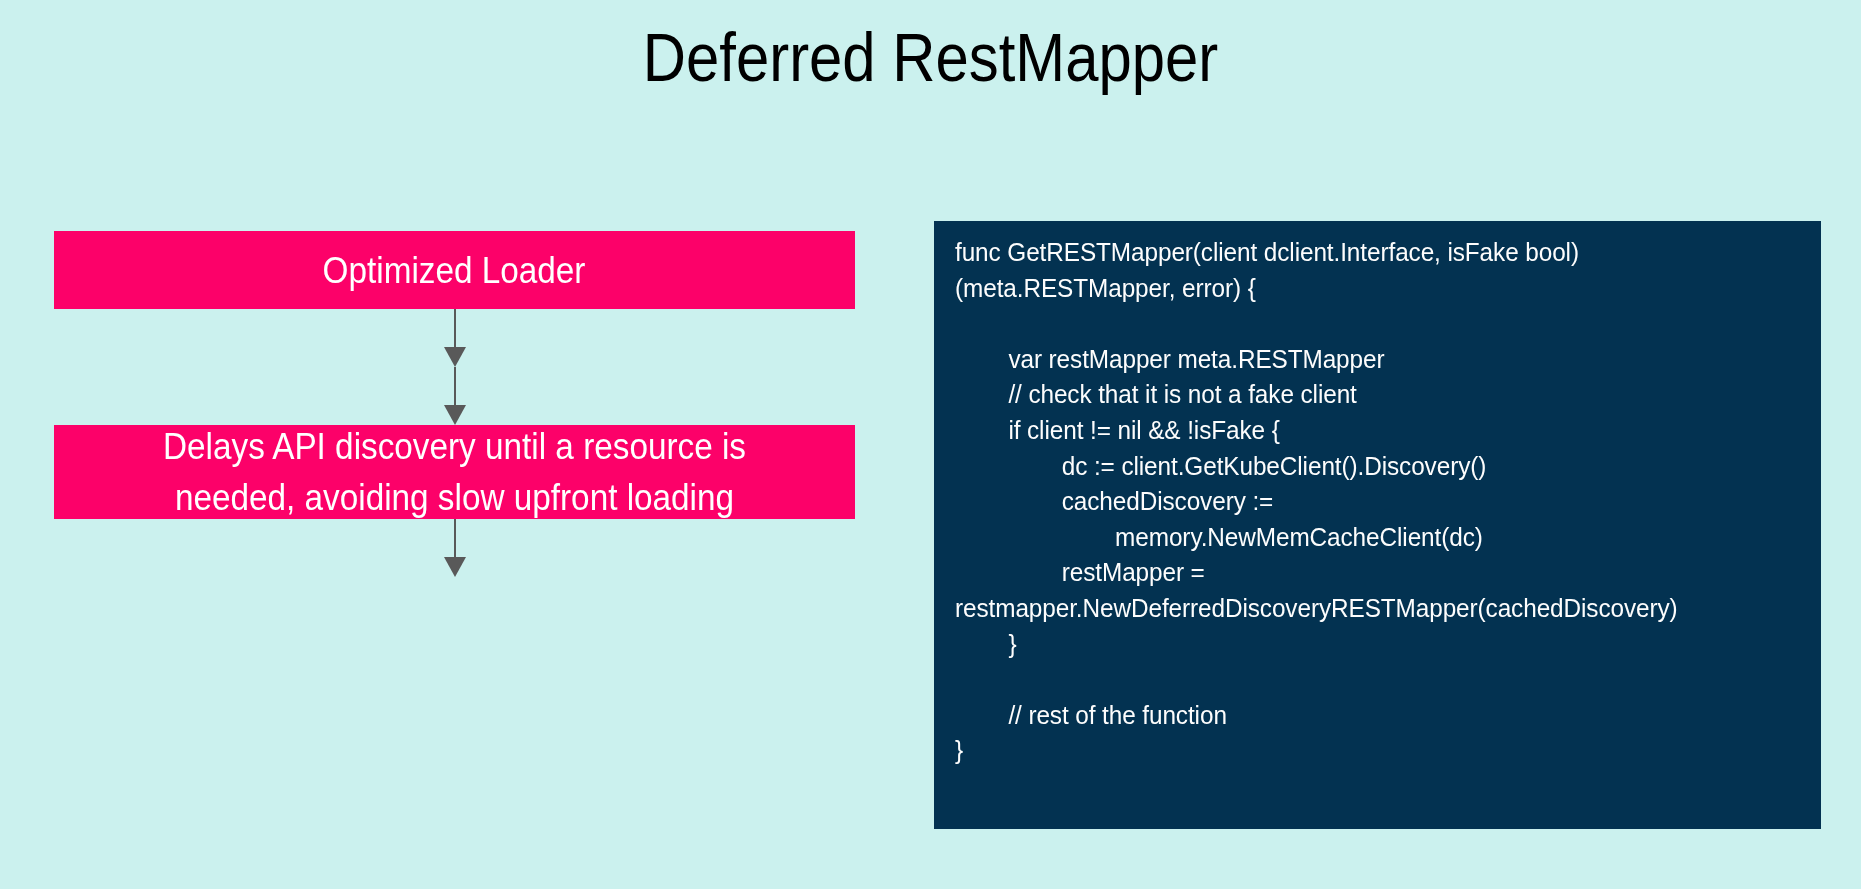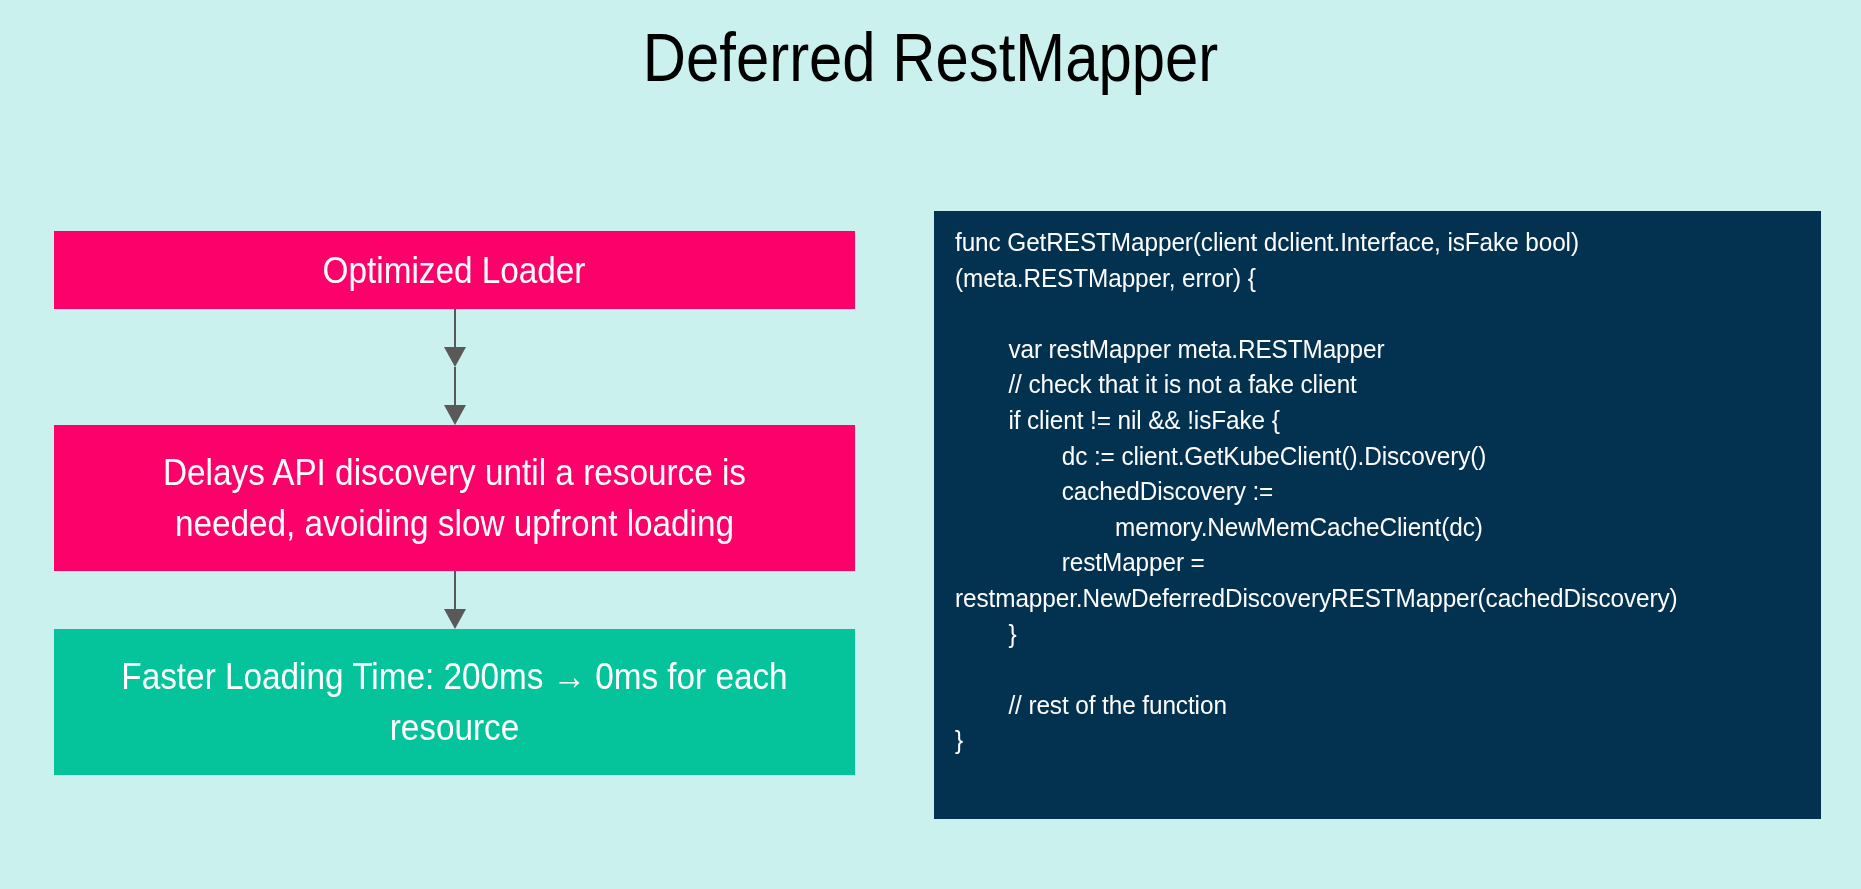--- a/index.html
+++ b/index.html
@@ -102,7 +102,7 @@
   #code-panel {
     position: absolute;
     left: 934px;
-    top: 211px;
+    top: 221px;
     width: 887px;
     height: 608px;
     background: #033251;

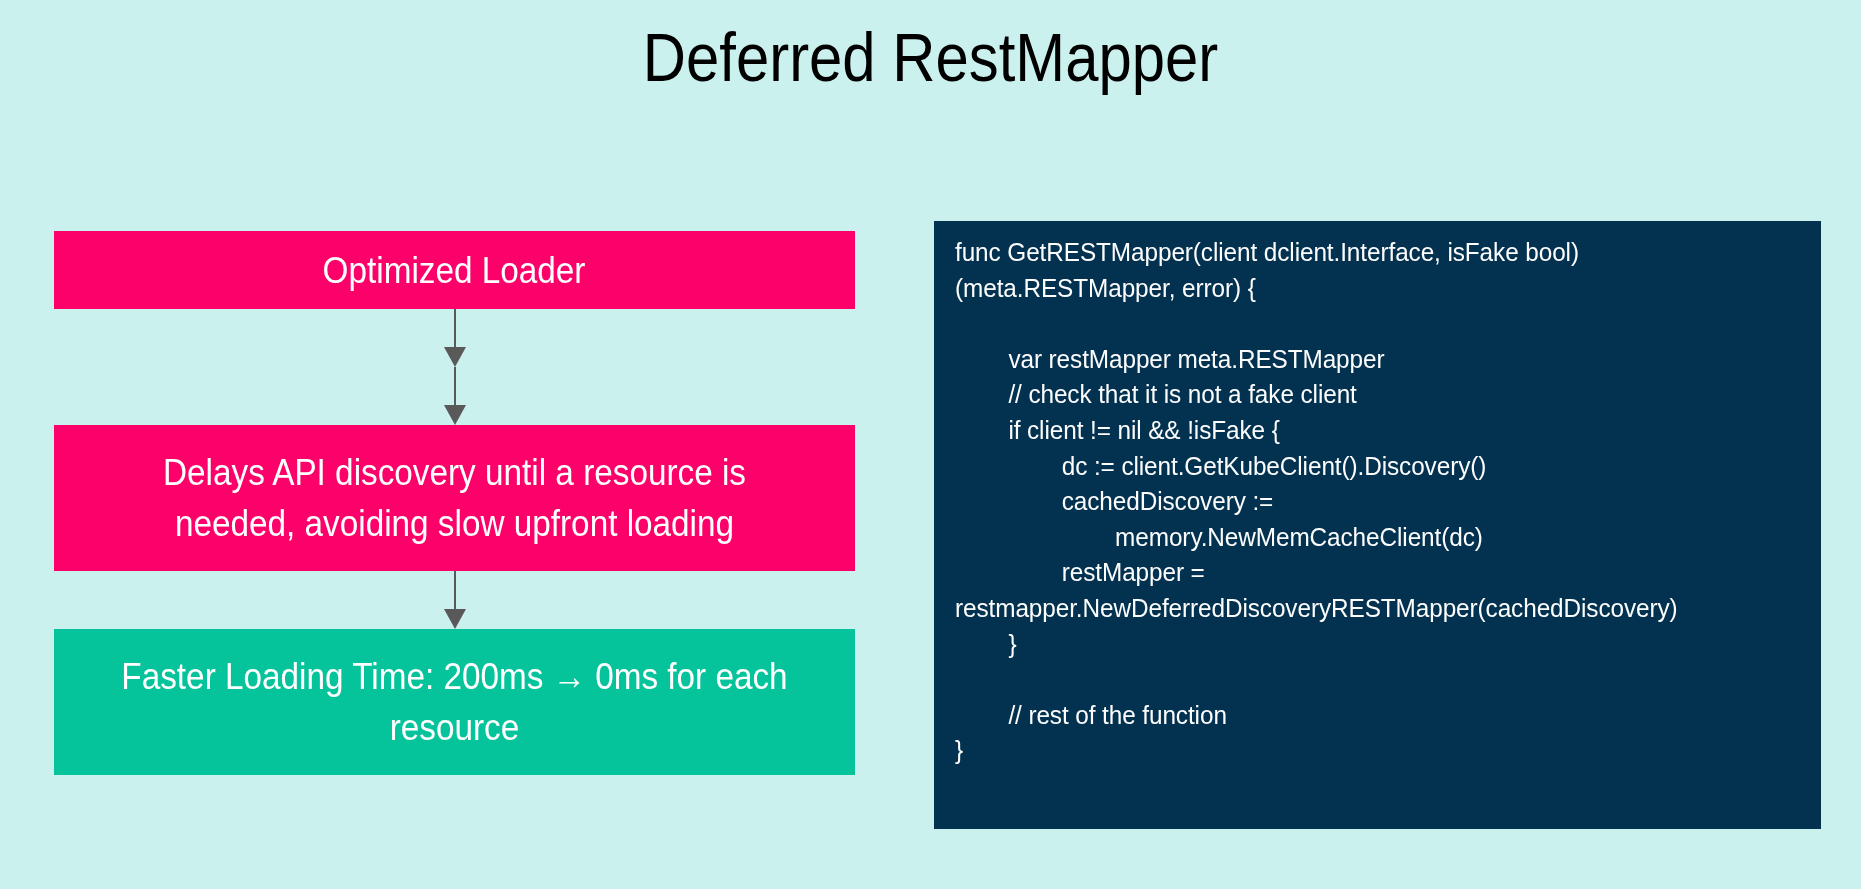--- a/index.html
+++ b/index.html
@@ -69,7 +69,7 @@
   .flow-box.green { background: #05c39a; }
 
   .h-one  { height: 78px; }
-  .h-two  { height: 146px; }
+  .h-two  { height: 94px; }
 
   
   .connector {

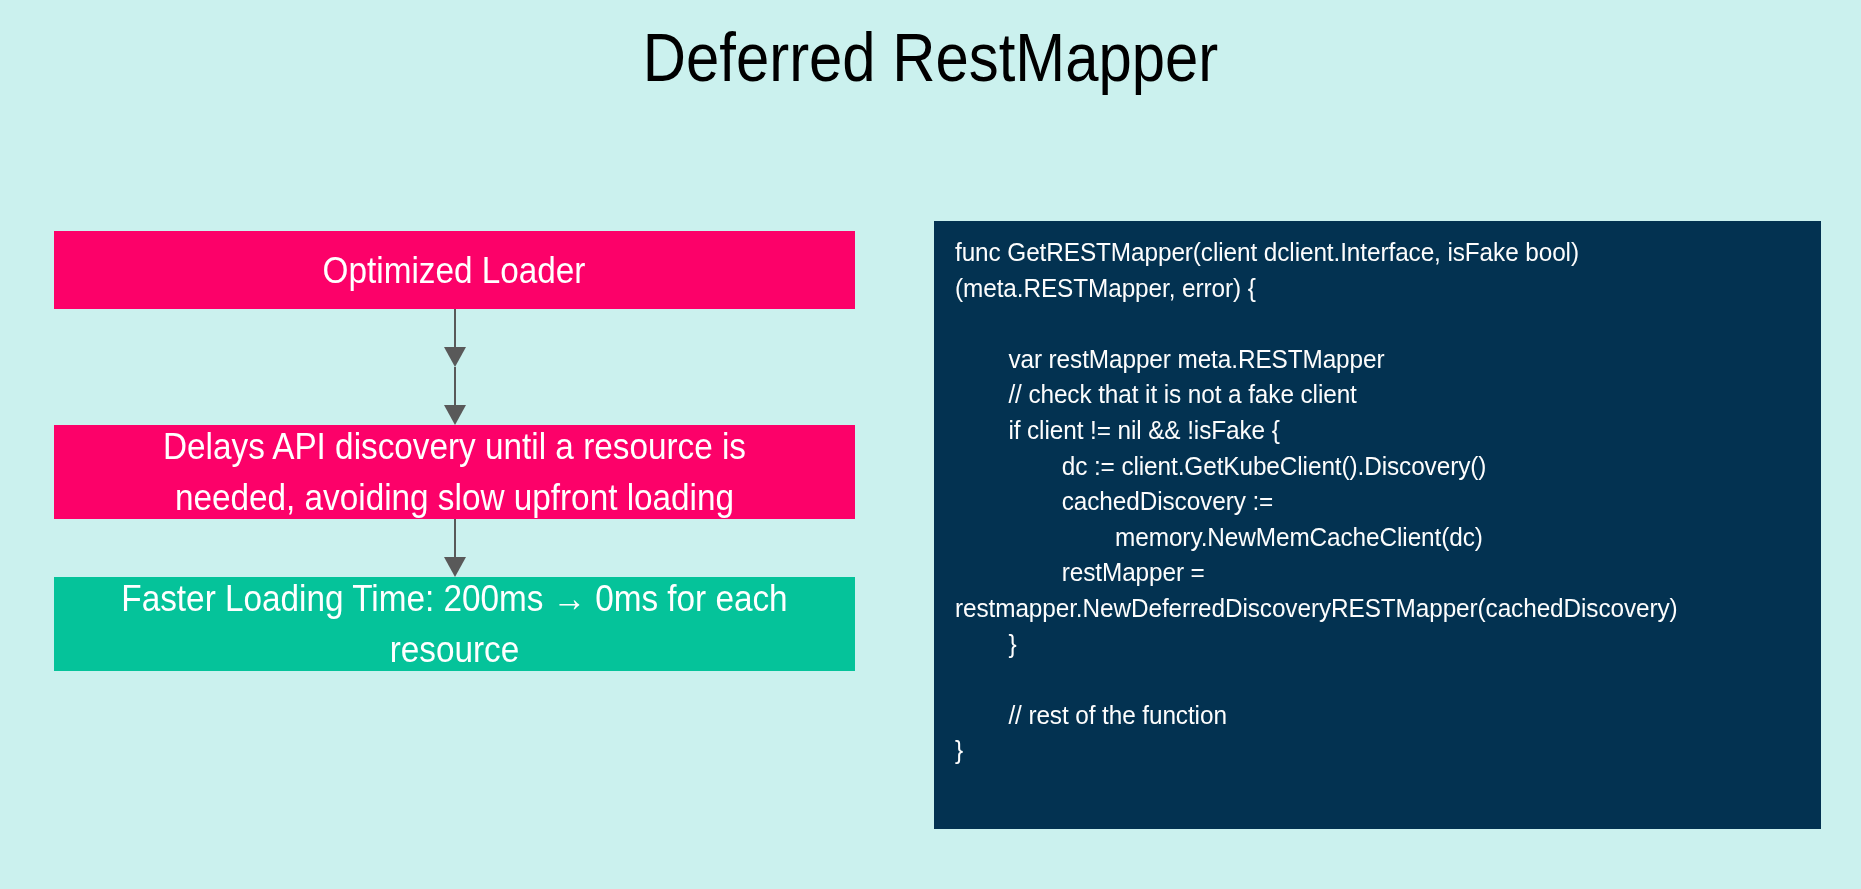--- a/index.html
+++ b/index.html
@@ -157,9 +157,6 @@
       <div class="head"></div>
     </div>
 
-    <div class="flow-box green h-two">
-      <span>Faster Loading Time: 200ms → 0ms for each resource</span>
-    </div>
 
   </div>
 

